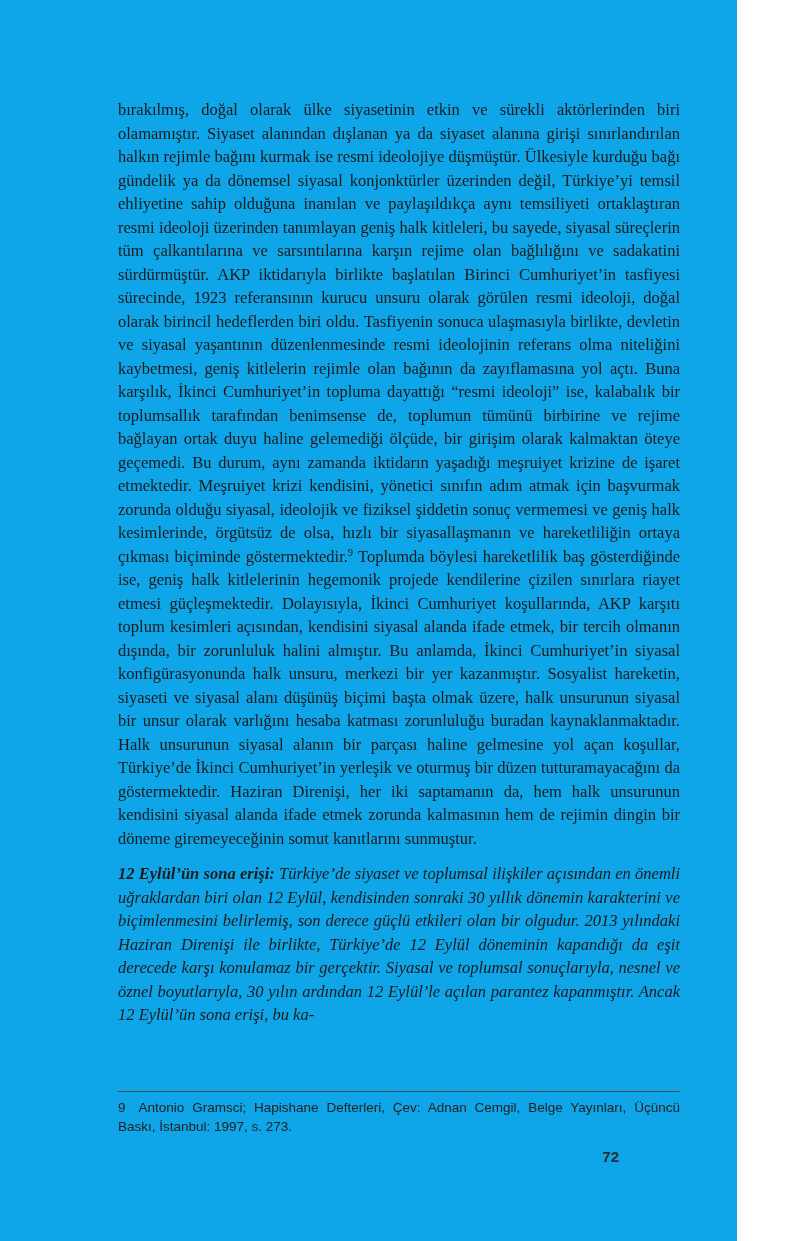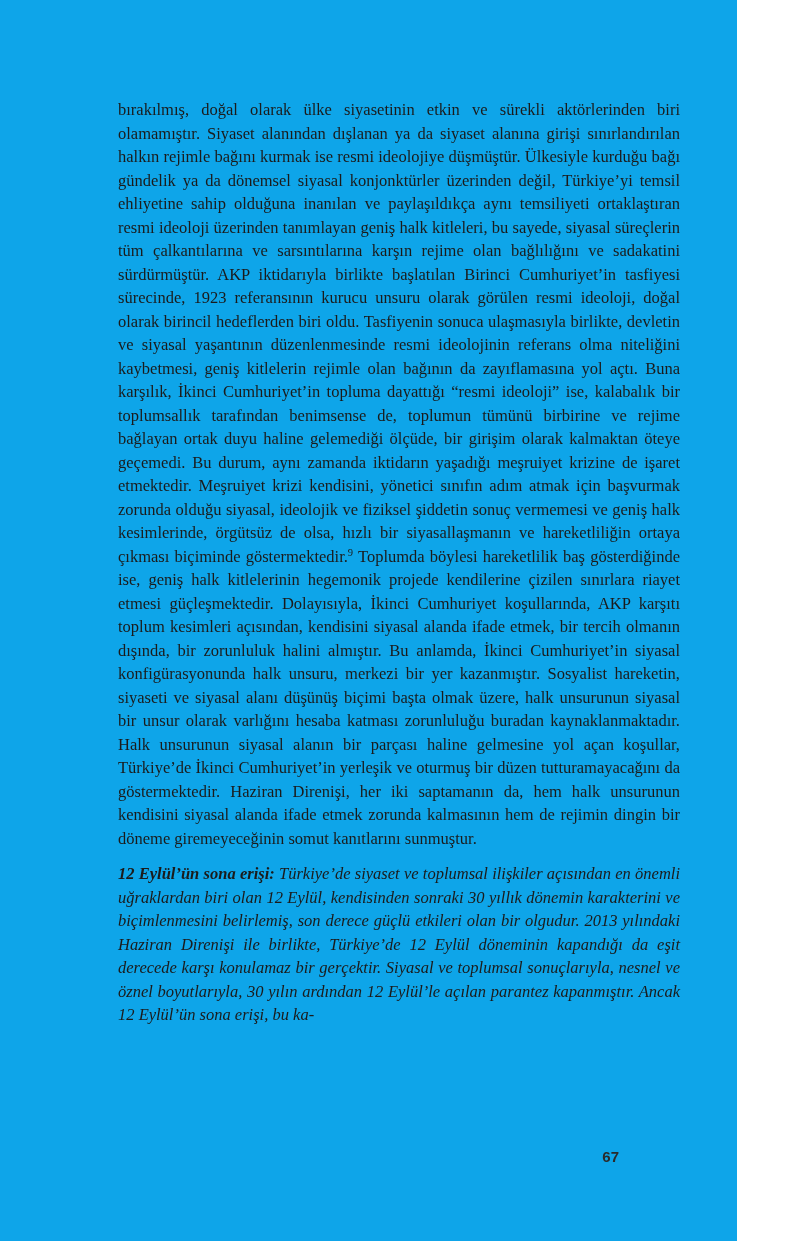--- a/index.html
+++ b/index.html
@@ -83,6 +83,10 @@
     <p class="body-text para2"><strong class="lead">12 Eylül’ün sona erişi:</strong><span> Türkiye’de siyaset ve toplumsal ilişkiler açısından en önemli uğraklardan biri olan 12 Eylül, kendisinden sonraki 30 yıllık dönemin karakterini ve biçimlenmesini belirlemiş, son derece güçlü etkileri olan bir olgudur. 2013 yılındaki Haziran Direnişi ile birlikte, Türkiye’de 12 Eylül döneminin kapandığı da eşit derecede karşı konulamaz bir gerçektir. Siyasal ve toplumsal sonuçlarıyla, nesnel ve öznel boyutlarıyla, 30 yılın ardından 12 Eylül’le açılan parantez kapanmıştır. Ancak 12 Eylül’ün sona erişi, bu ka-</span></p>
   </main>
 
+  <footer class="footnote-area">
+    <div class="fn-rule"></div>
+    <p class="footnote"><span class="fn-marker">9</span><span>Antonio Gramsci; Hapishane Defterleri, Çev: Adnan Cemgil, Belge Yayınları, Üçüncü Baskı, İstanbul: 1997, s. 273.</span></p>
+  </footer>
 
   <div class="folio">67</div>
 

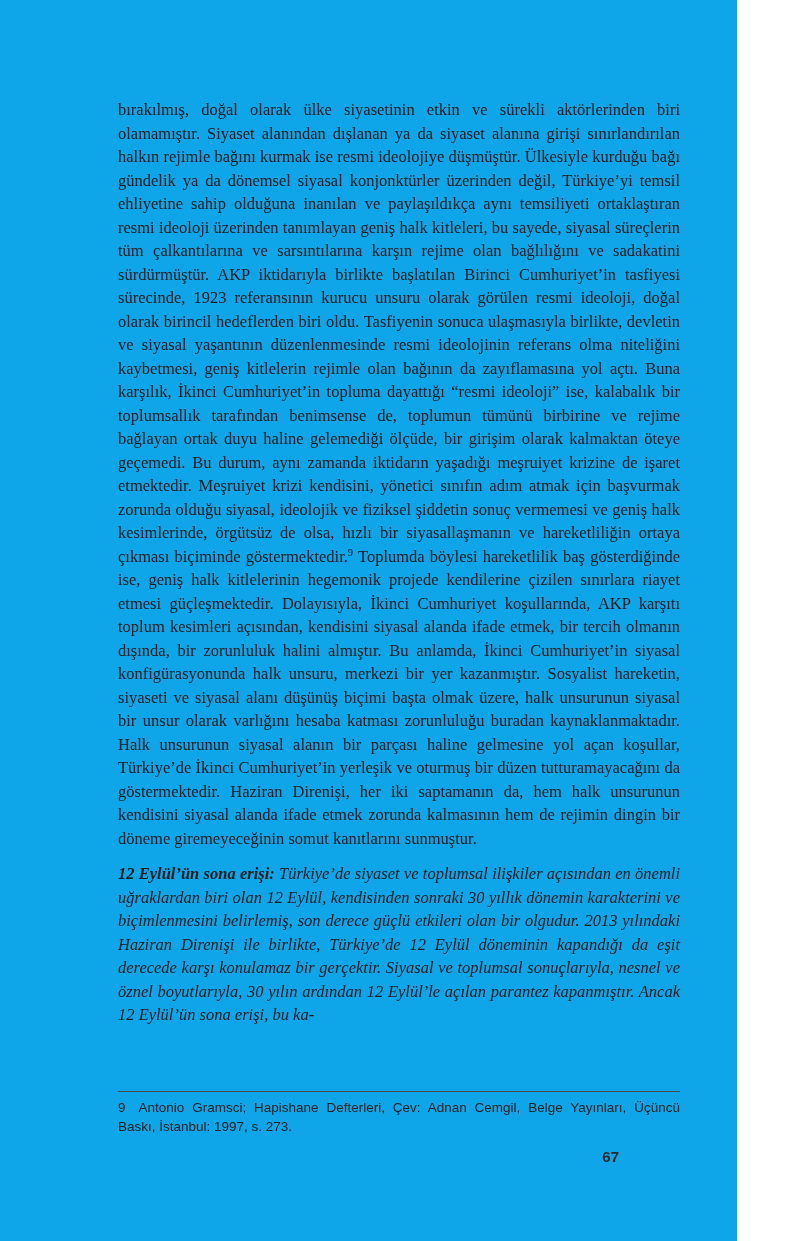--- a/index.html
+++ b/index.html
@@ -88,7 +88,7 @@
     <p class="footnote"><span class="fn-marker">9</span><span>Antonio Gramsci; Hapishane Defterleri, Çev: Adnan Cemgil, Belge Yayınları, Üçüncü Baskı, İstanbul: 1997, s. 273.</span></p>
   </footer>
 
-  <div class="folio">67</div>
+  <div class="folio">72</div>
 
 </div>
 

